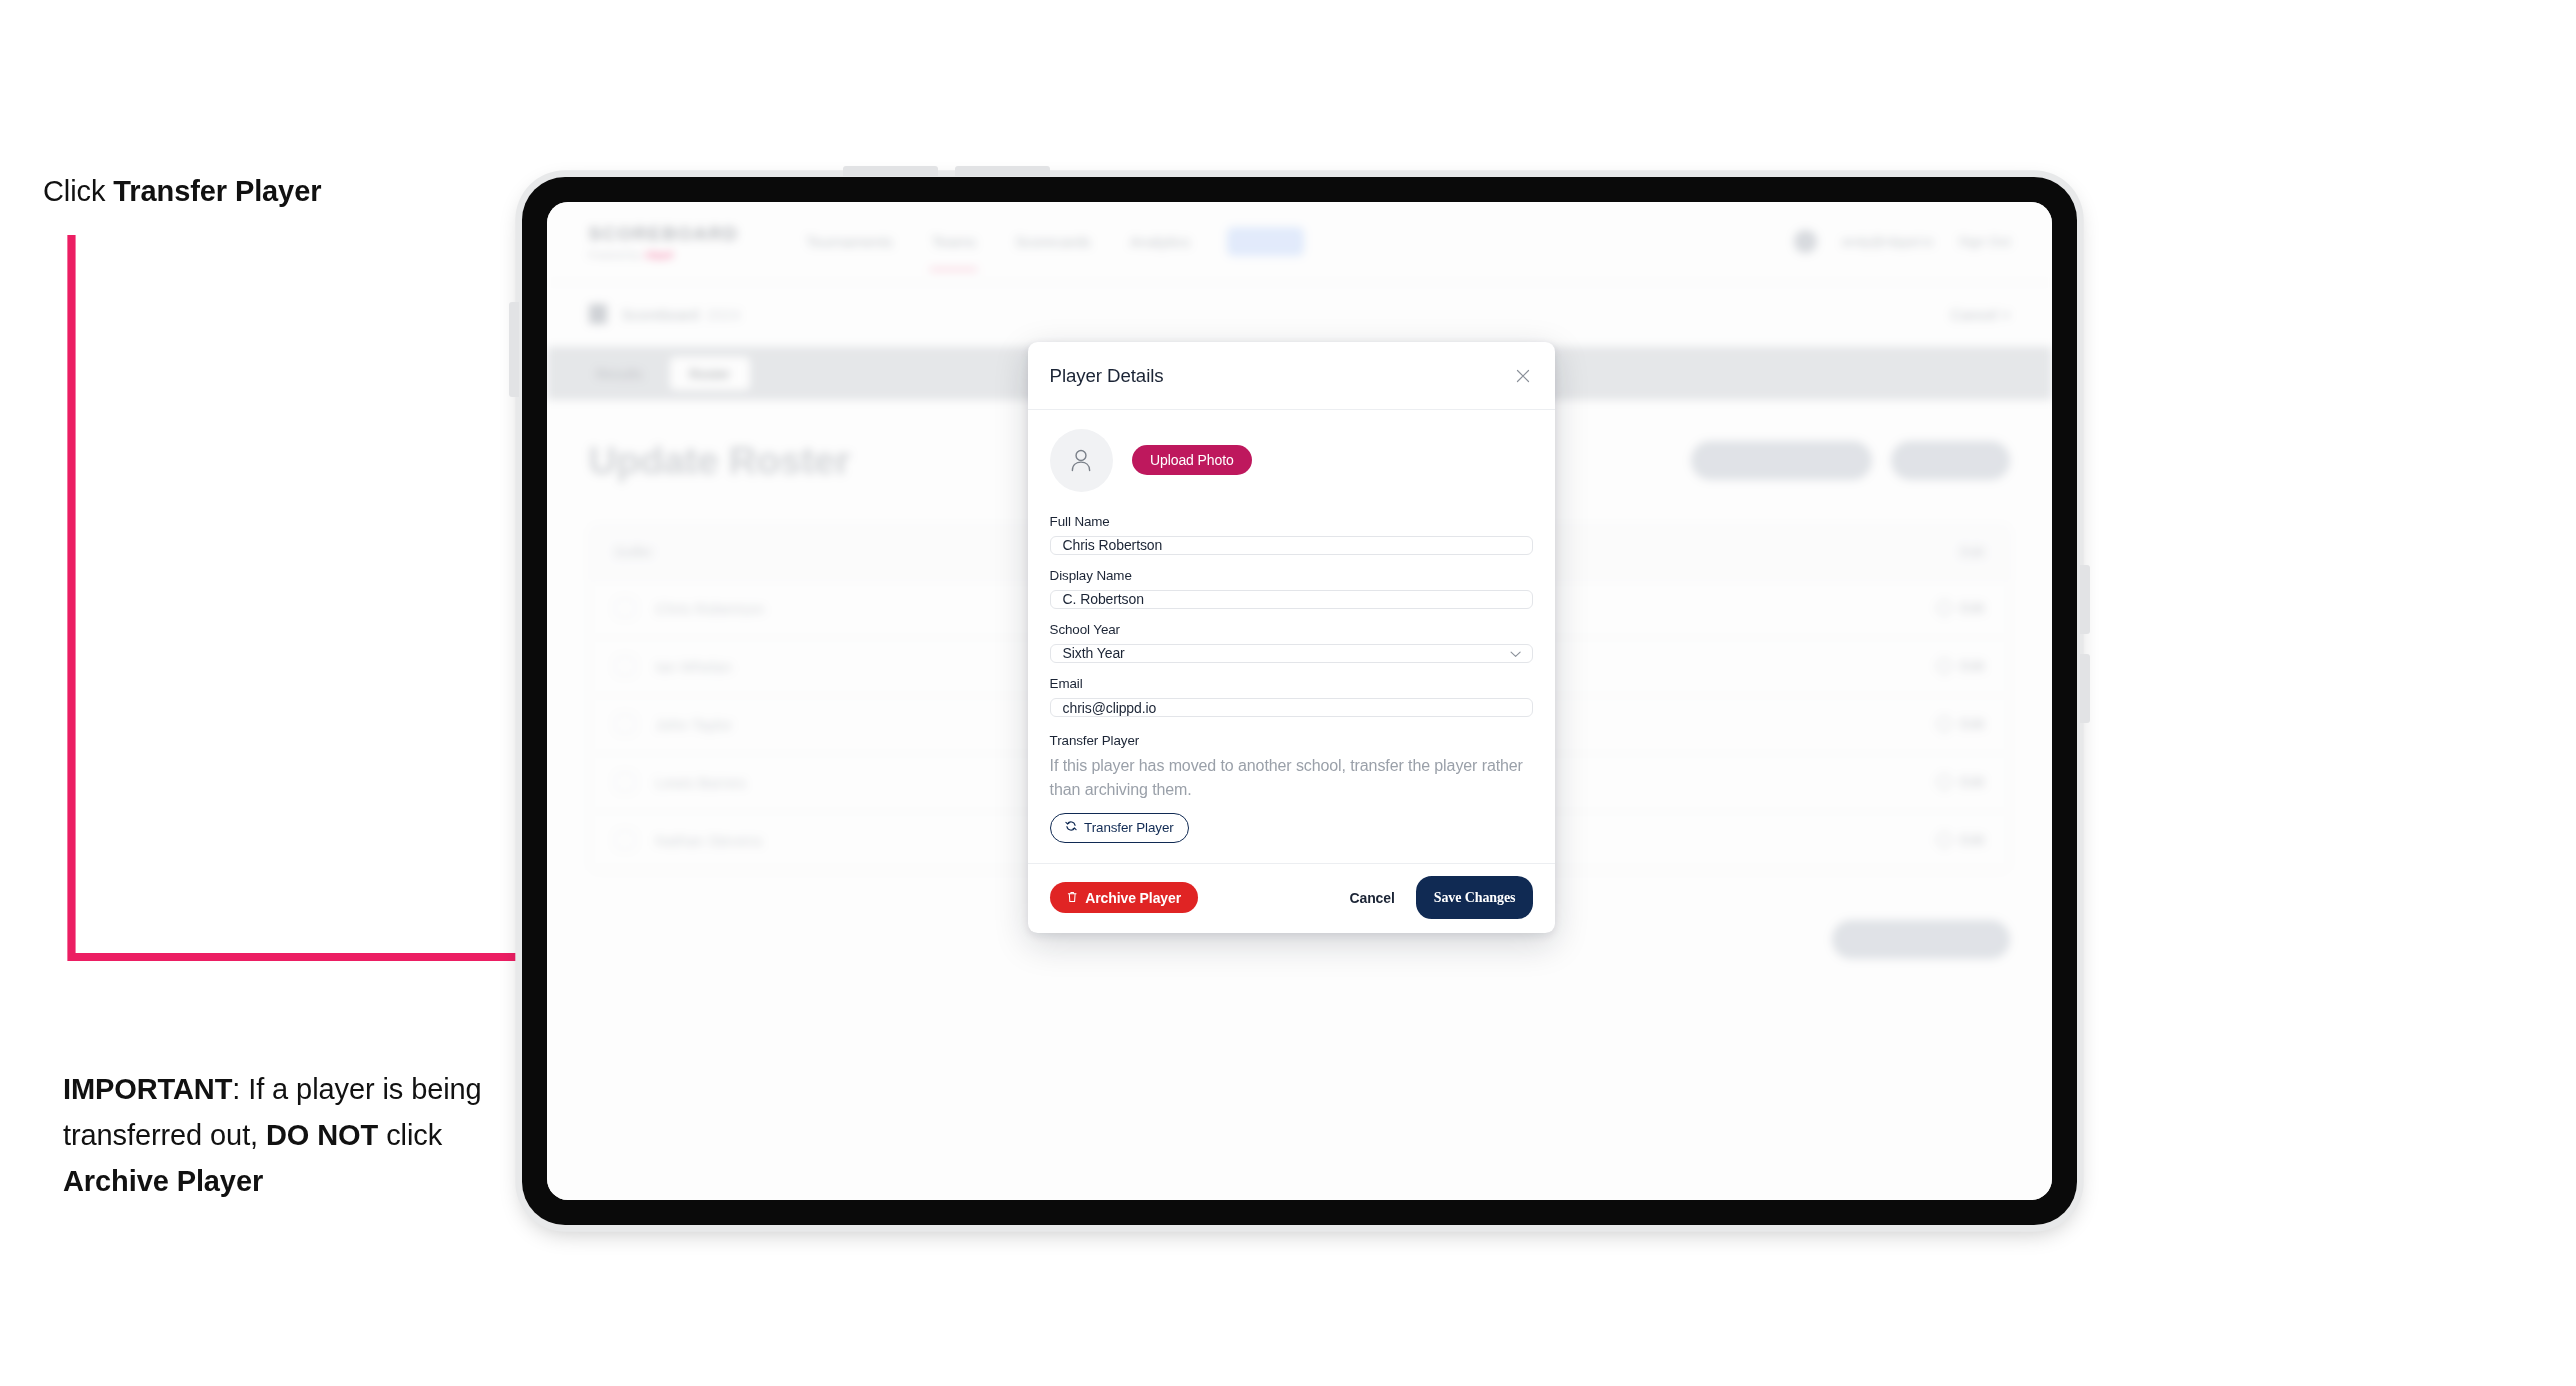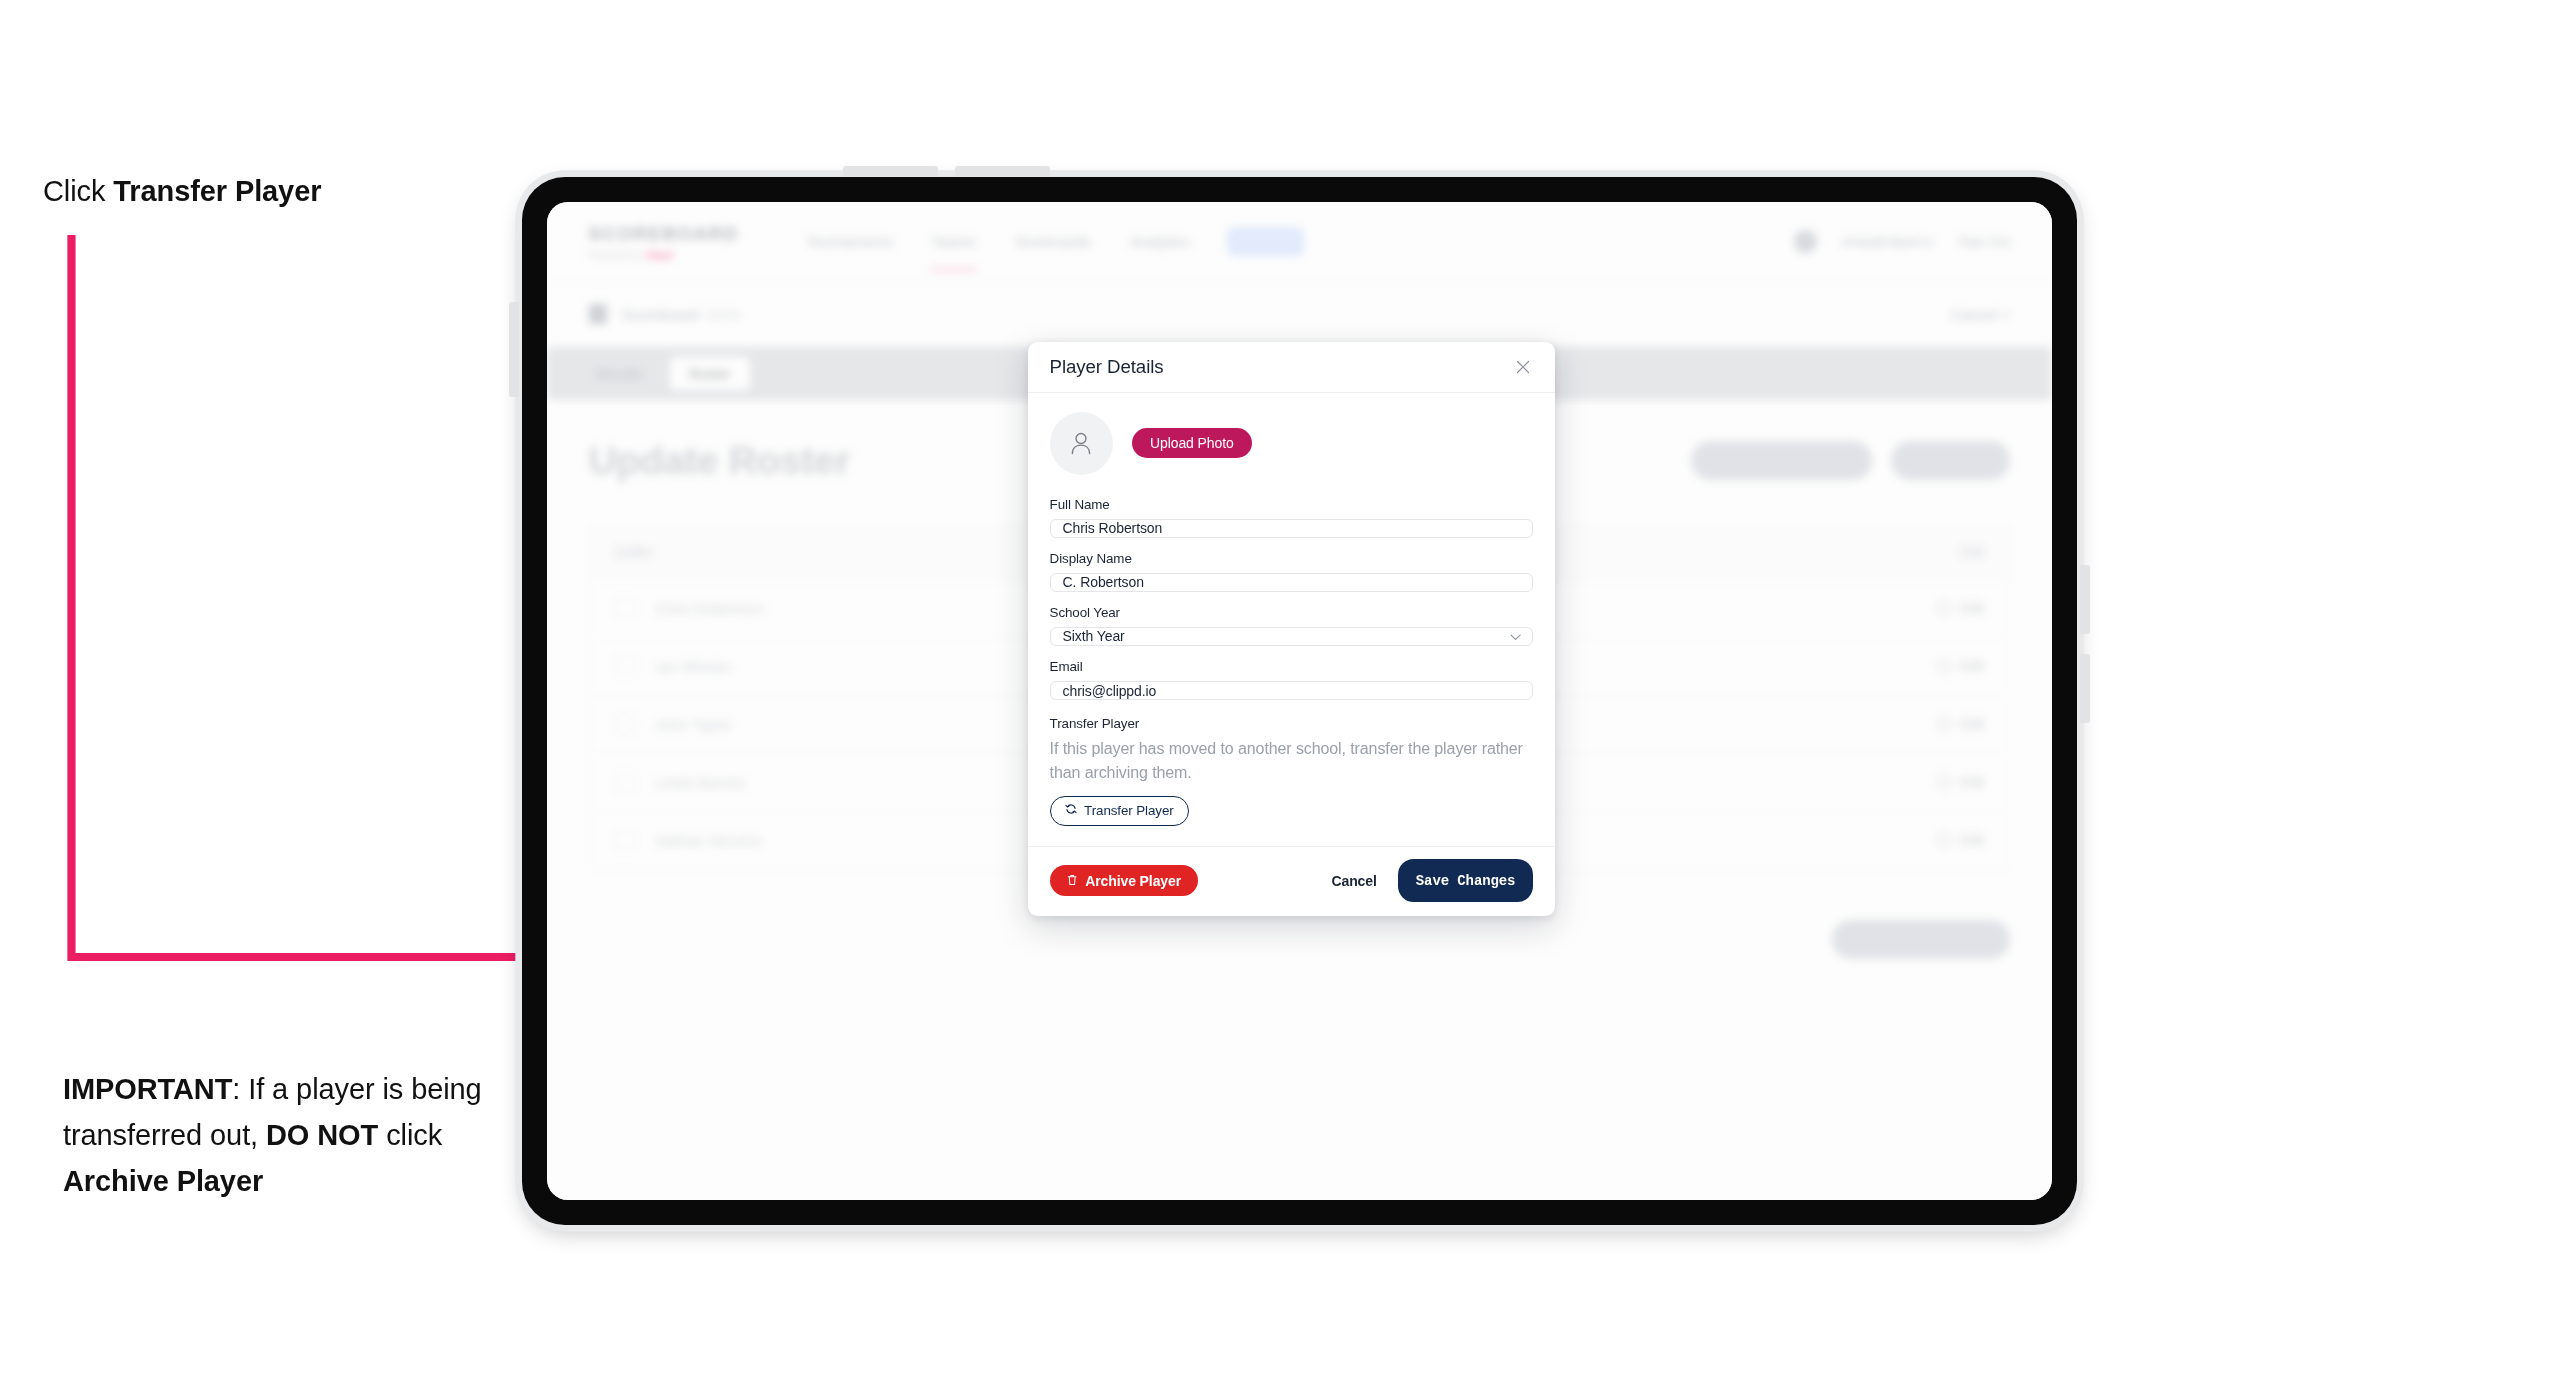--- a/index.html
+++ b/index.html
@@ -191,7 +191,7 @@
   }
   .modal-header {
     display: flex; align-items: center;
-    height: 51px; padding: 0 20px 0 21.6px;
+    height: 68px; padding: 0 20px 0 21.6px;
     border-bottom: 0.7px solid #eceef1;
   }
   .modal-title { font-size: 18.7px; color: #1b2435; font-weight: 400; letter-spacing: -0.1px; }

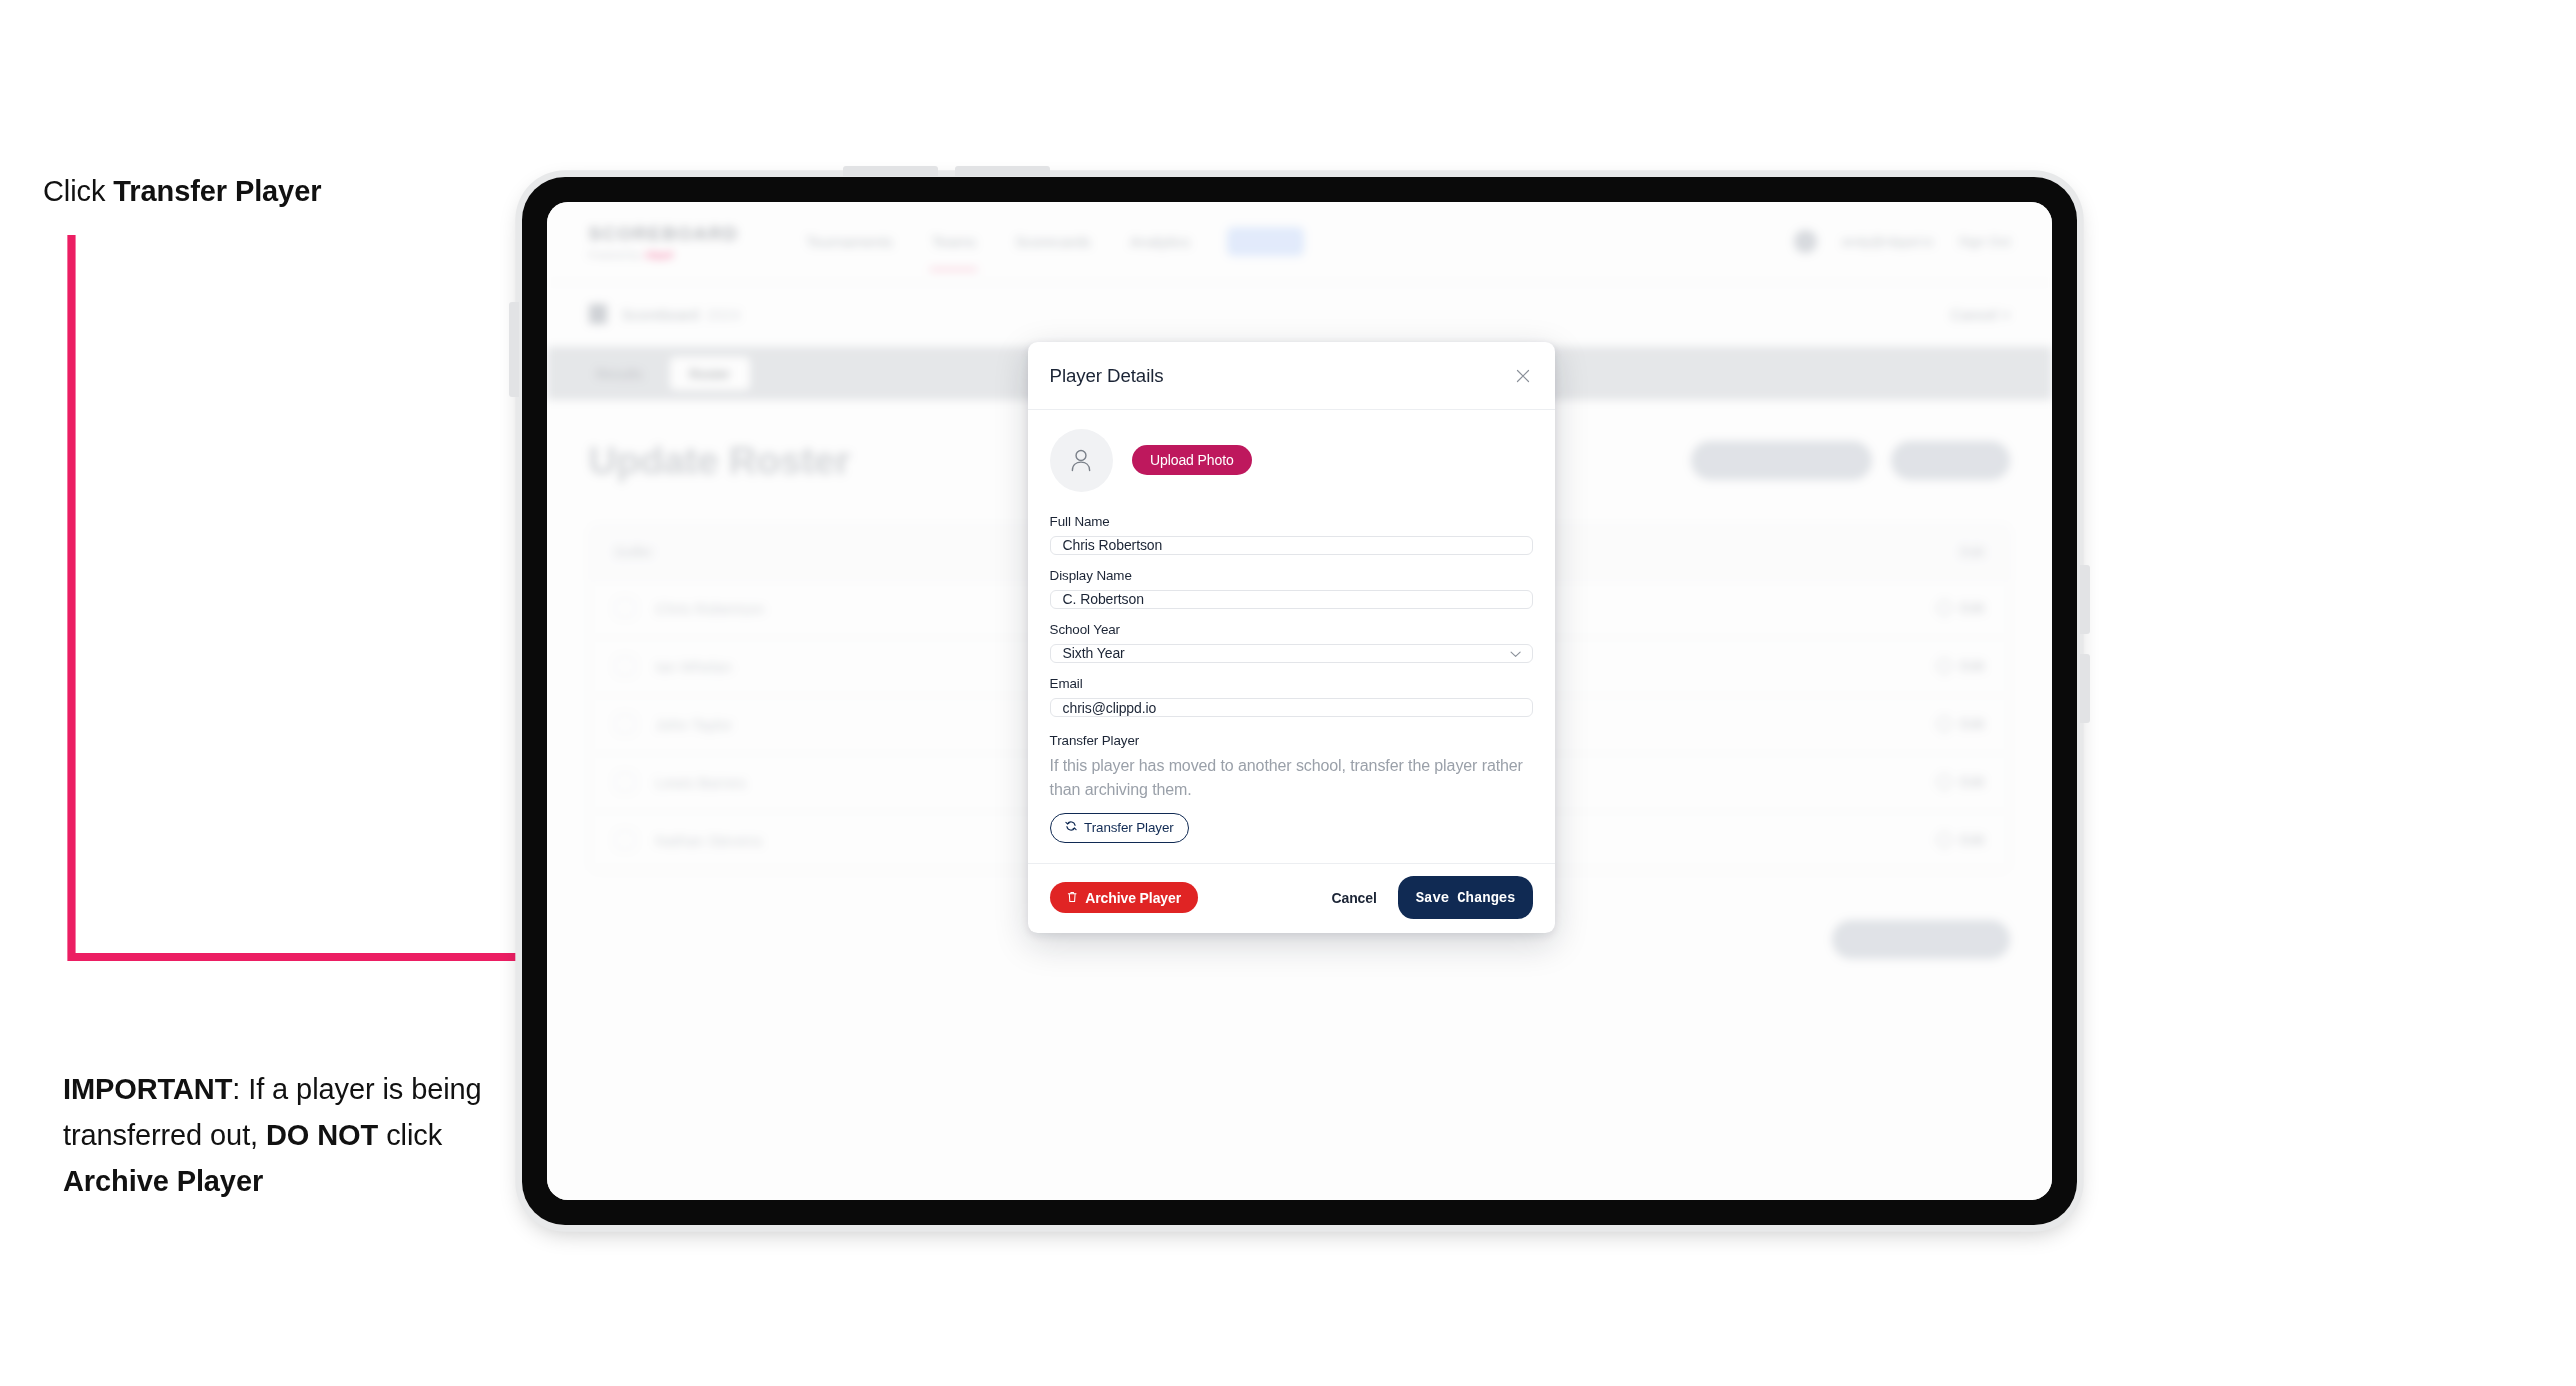--- a/index.html
+++ b/index.html
@@ -271,7 +271,7 @@
     border: none; border-radius: 15.7px;
     height: 43px; padding: 0 18px;
     font-size: 14px; font-weight: 700;
-    font-family: Liberation Mono, monospace; cursor: pointer;
+    font-family: Liberation Serif, serif; cursor: pointer;
     letter-spacing: -0.1px;
   }
 </style>

